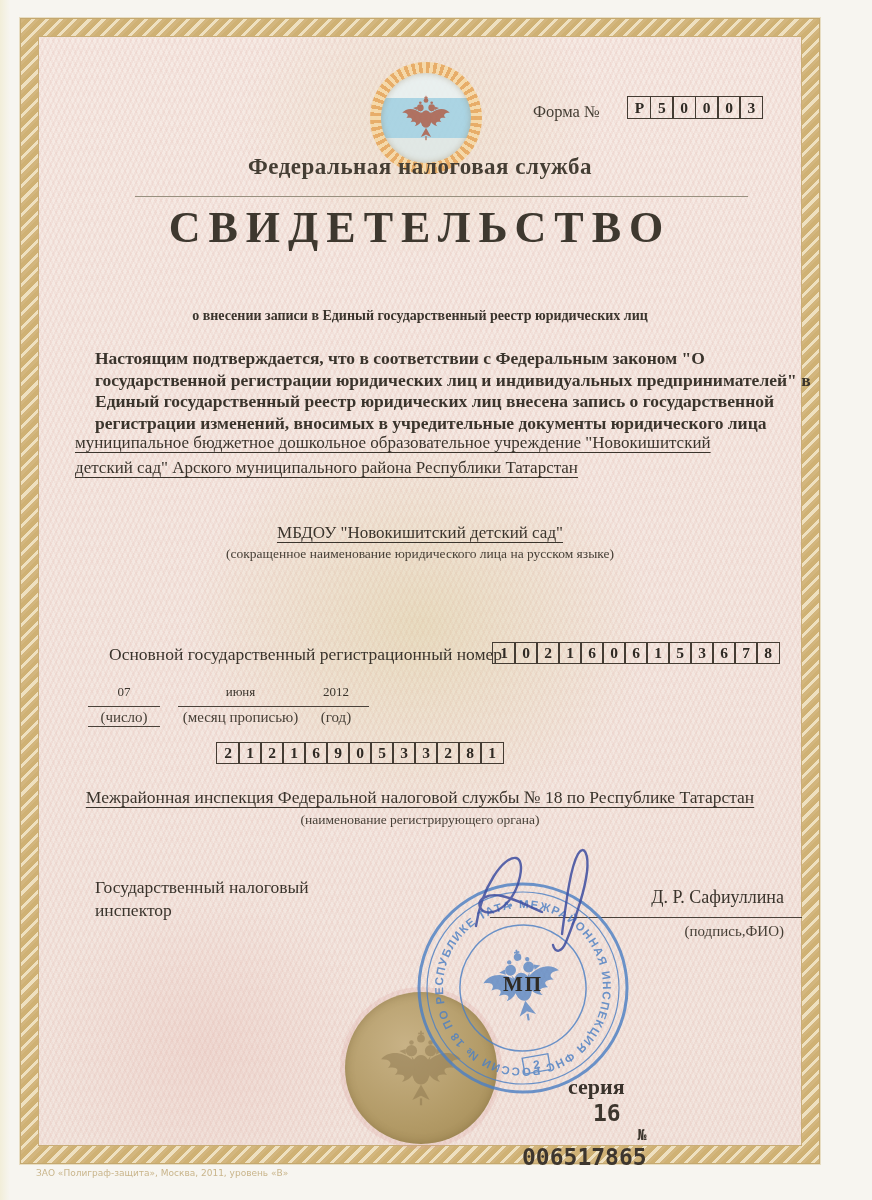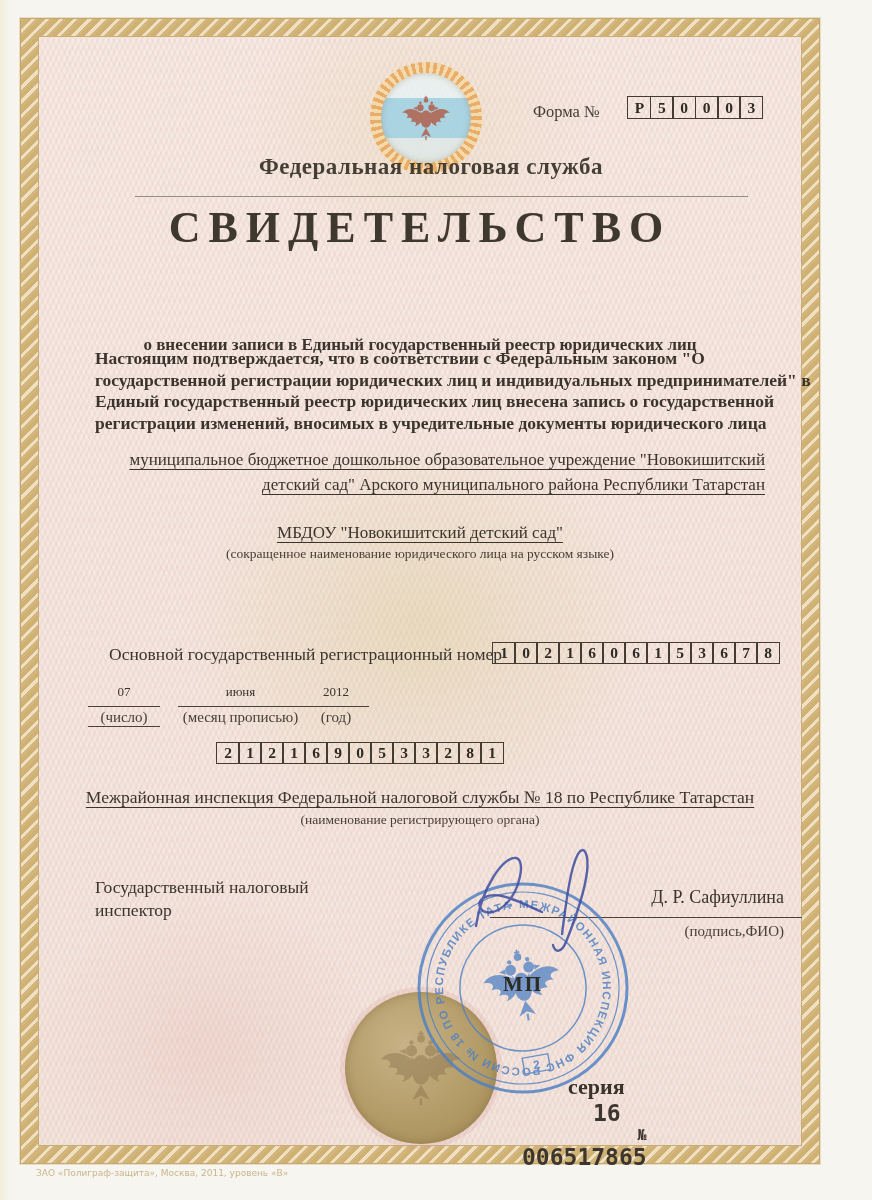--- a/index.html
+++ b/index.html
@@ -55,7 +55,7 @@
     font-weight:bold; font-size:15.5px; color:#2f2a24; flex:none;
   }
   .agency{
-    position:absolute; left:11px; top:118px; width:100%; text-align:center;
+    position:absolute; left:0; top:118px; width:100%; text-align:center;
     font-size:23px; font-weight:bold; color:#453e34; letter-spacing:.5px;
   }
   .header-rule{

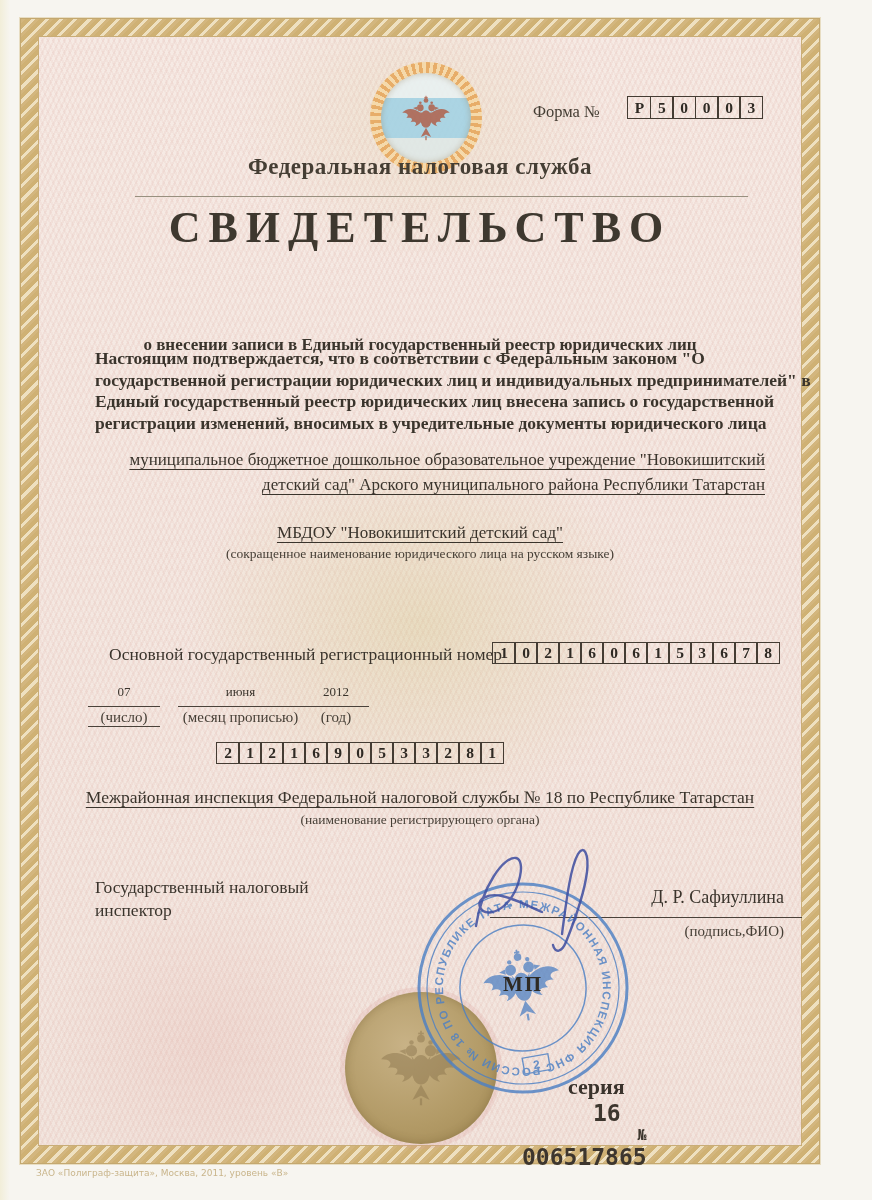--- a/index.html
+++ b/index.html
@@ -69,7 +69,7 @@
   
   .subtitle{
     position:absolute; left:0; top:272px; width:100%; text-align:center;
-    font-size:17px; font-weight:bold;margin-top:27px;
+    font-size:14px; font-weight:bold;
   }
   .body-par{
     position:absolute; left:57px; top:312px; width:716px;

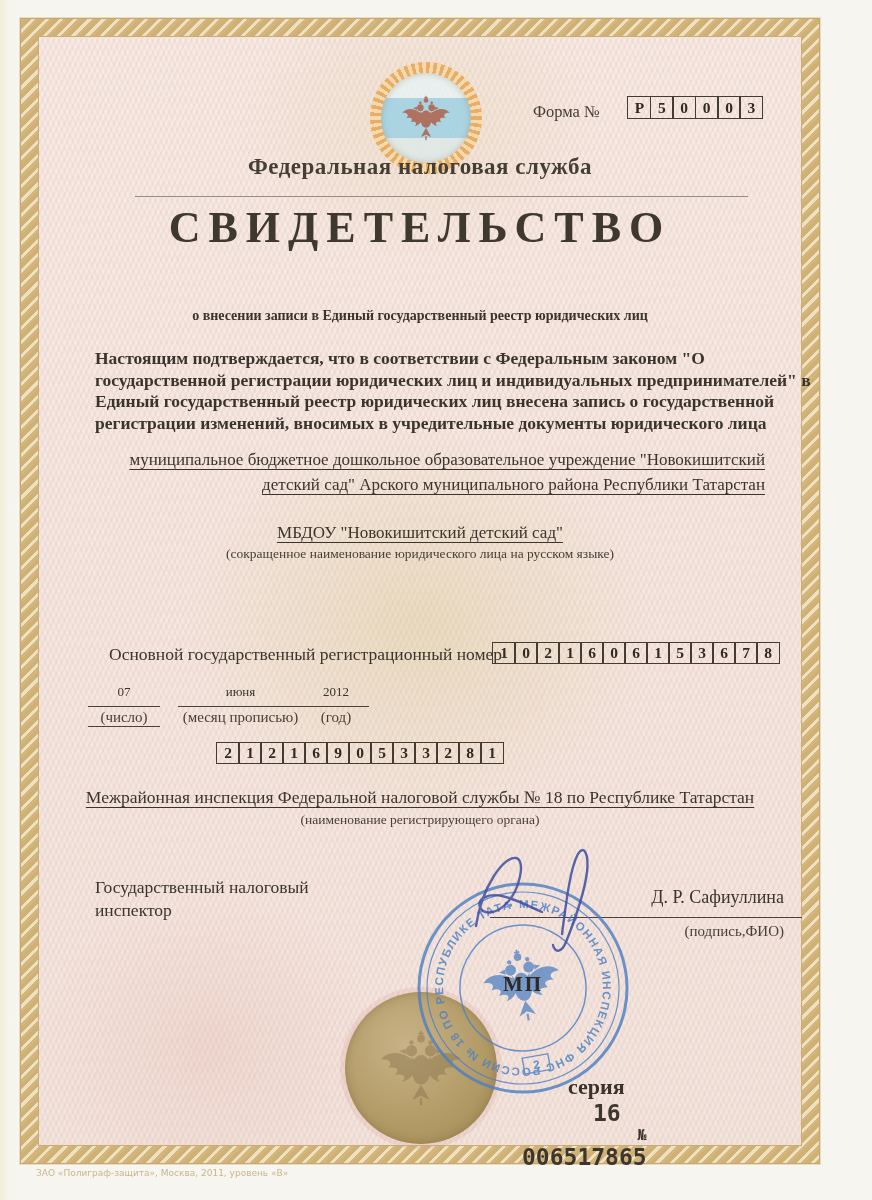--- a/index.html
+++ b/index.html
@@ -77,7 +77,7 @@
   }
   
   .full-name{
-    position:absolute; left:37px; top:412px; width:690px; text-align:right;
+    position:absolute; left:37px; top:395px; width:690px; text-align:left;
     font-size:17px; line-height:1.45;
     text-decoration:underline; text-underline-offset:4px; text-decoration-thickness:1.2px;
   }

